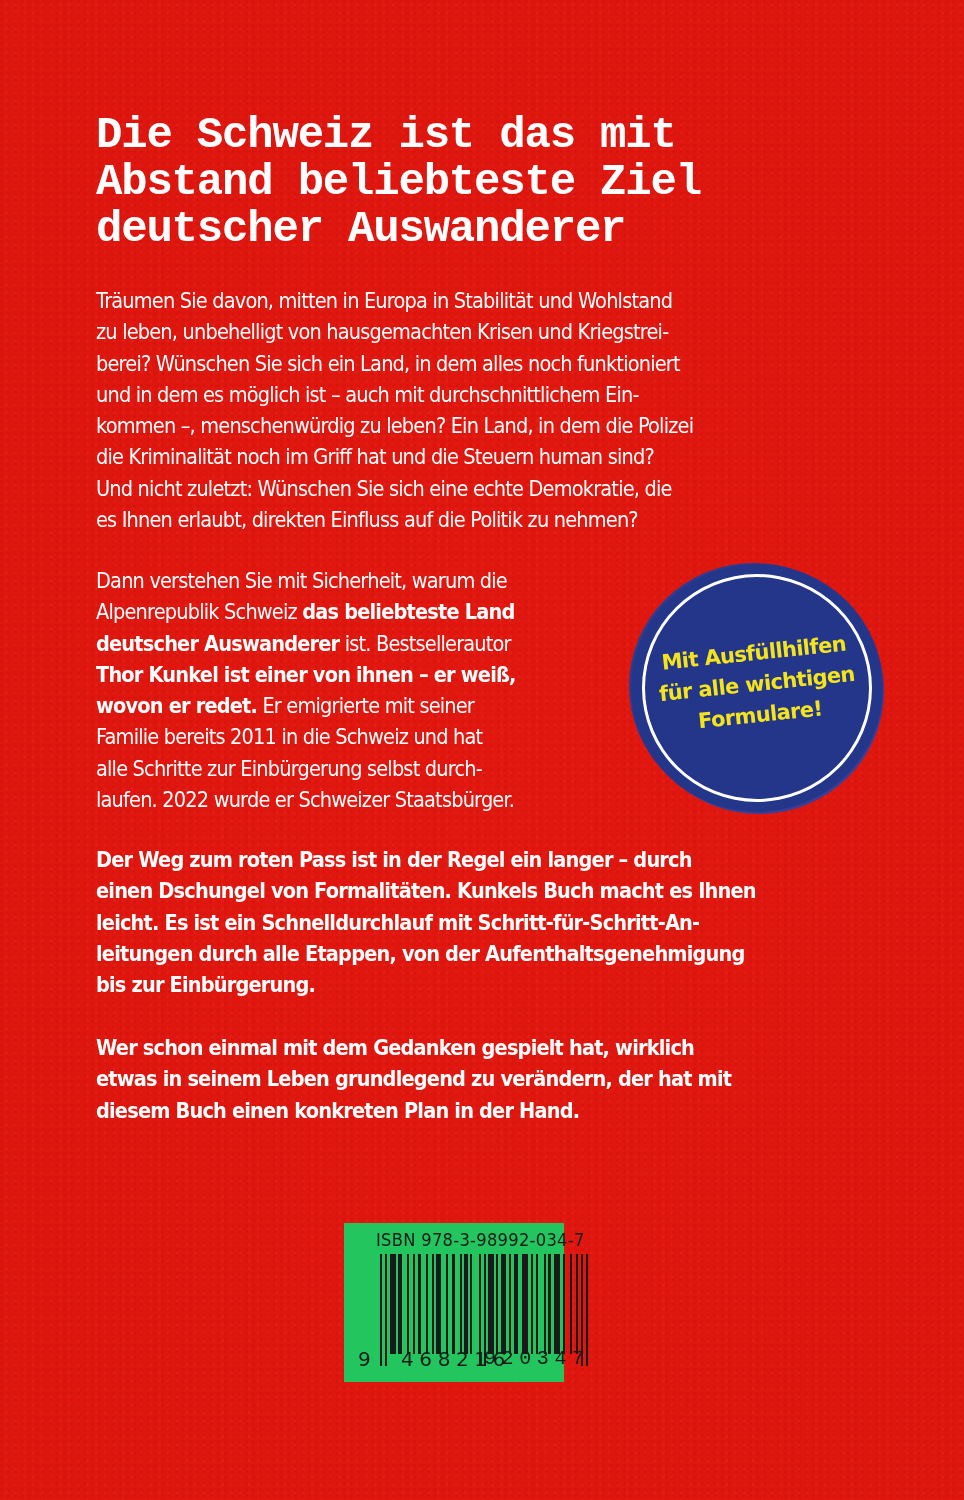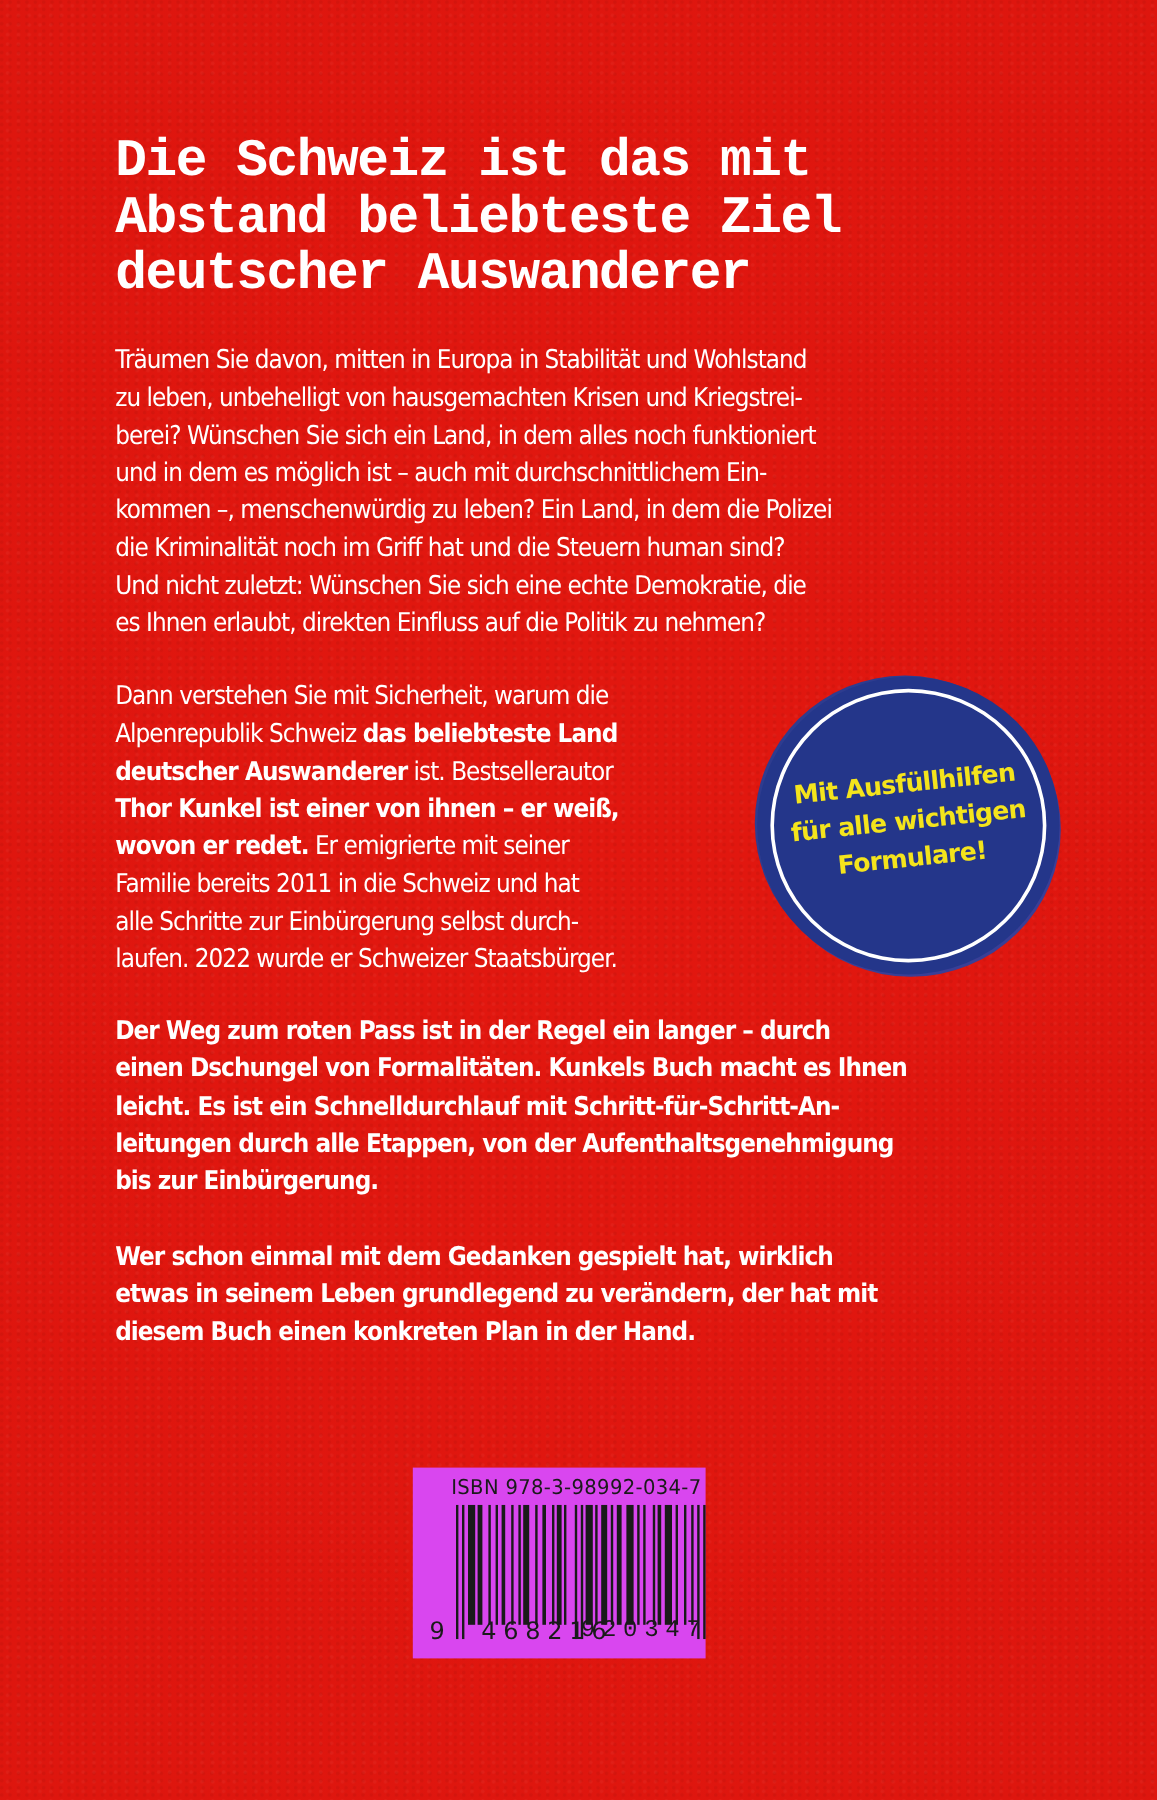--- a/index.html
+++ b/index.html
@@ -53,8 +53,8 @@
   .badge-text span { display: block; white-space: nowrap; }
 
   .barcode-box {
-    position: absolute; left: 344px; top: 1223px; width: 244px; height: 159px;
-    background: #d946ef; color: #1a1a1a;
+    position: absolute; left: 344px; top: 1223px; width: 220px; height: 159px;
+    background: #22c55e; color: #1a1a1a;
   }
   .isbn-label {
     position: absolute; left: 32px; top: 7px; margin: 0;

